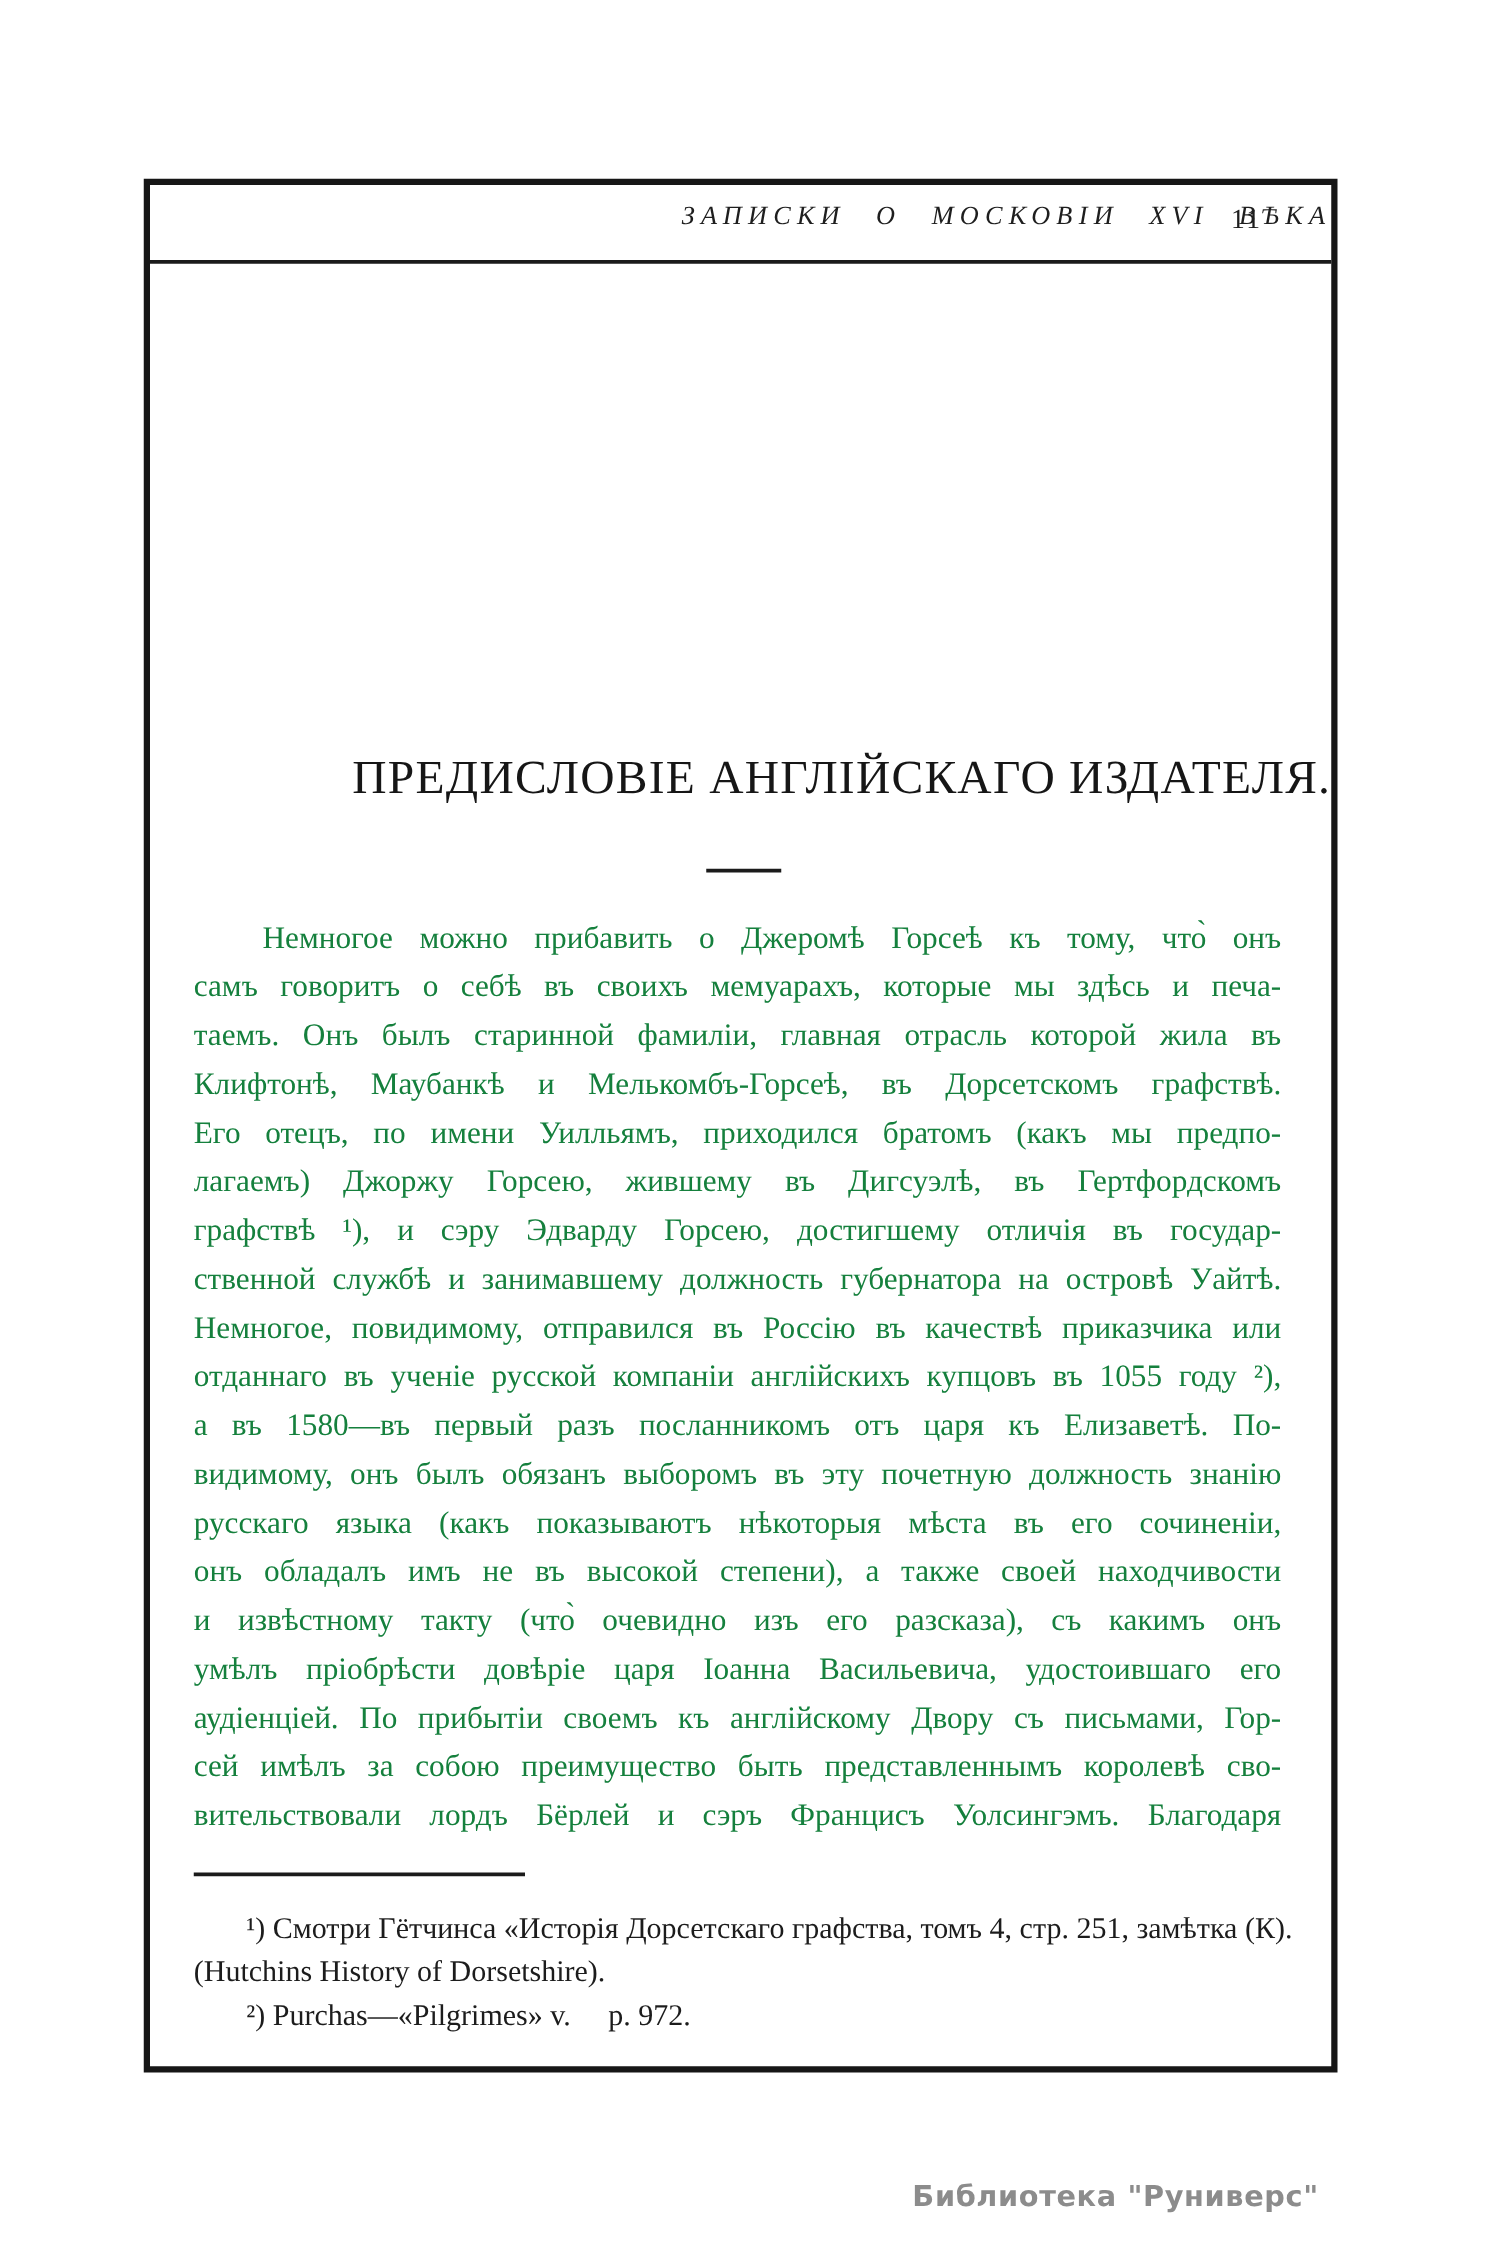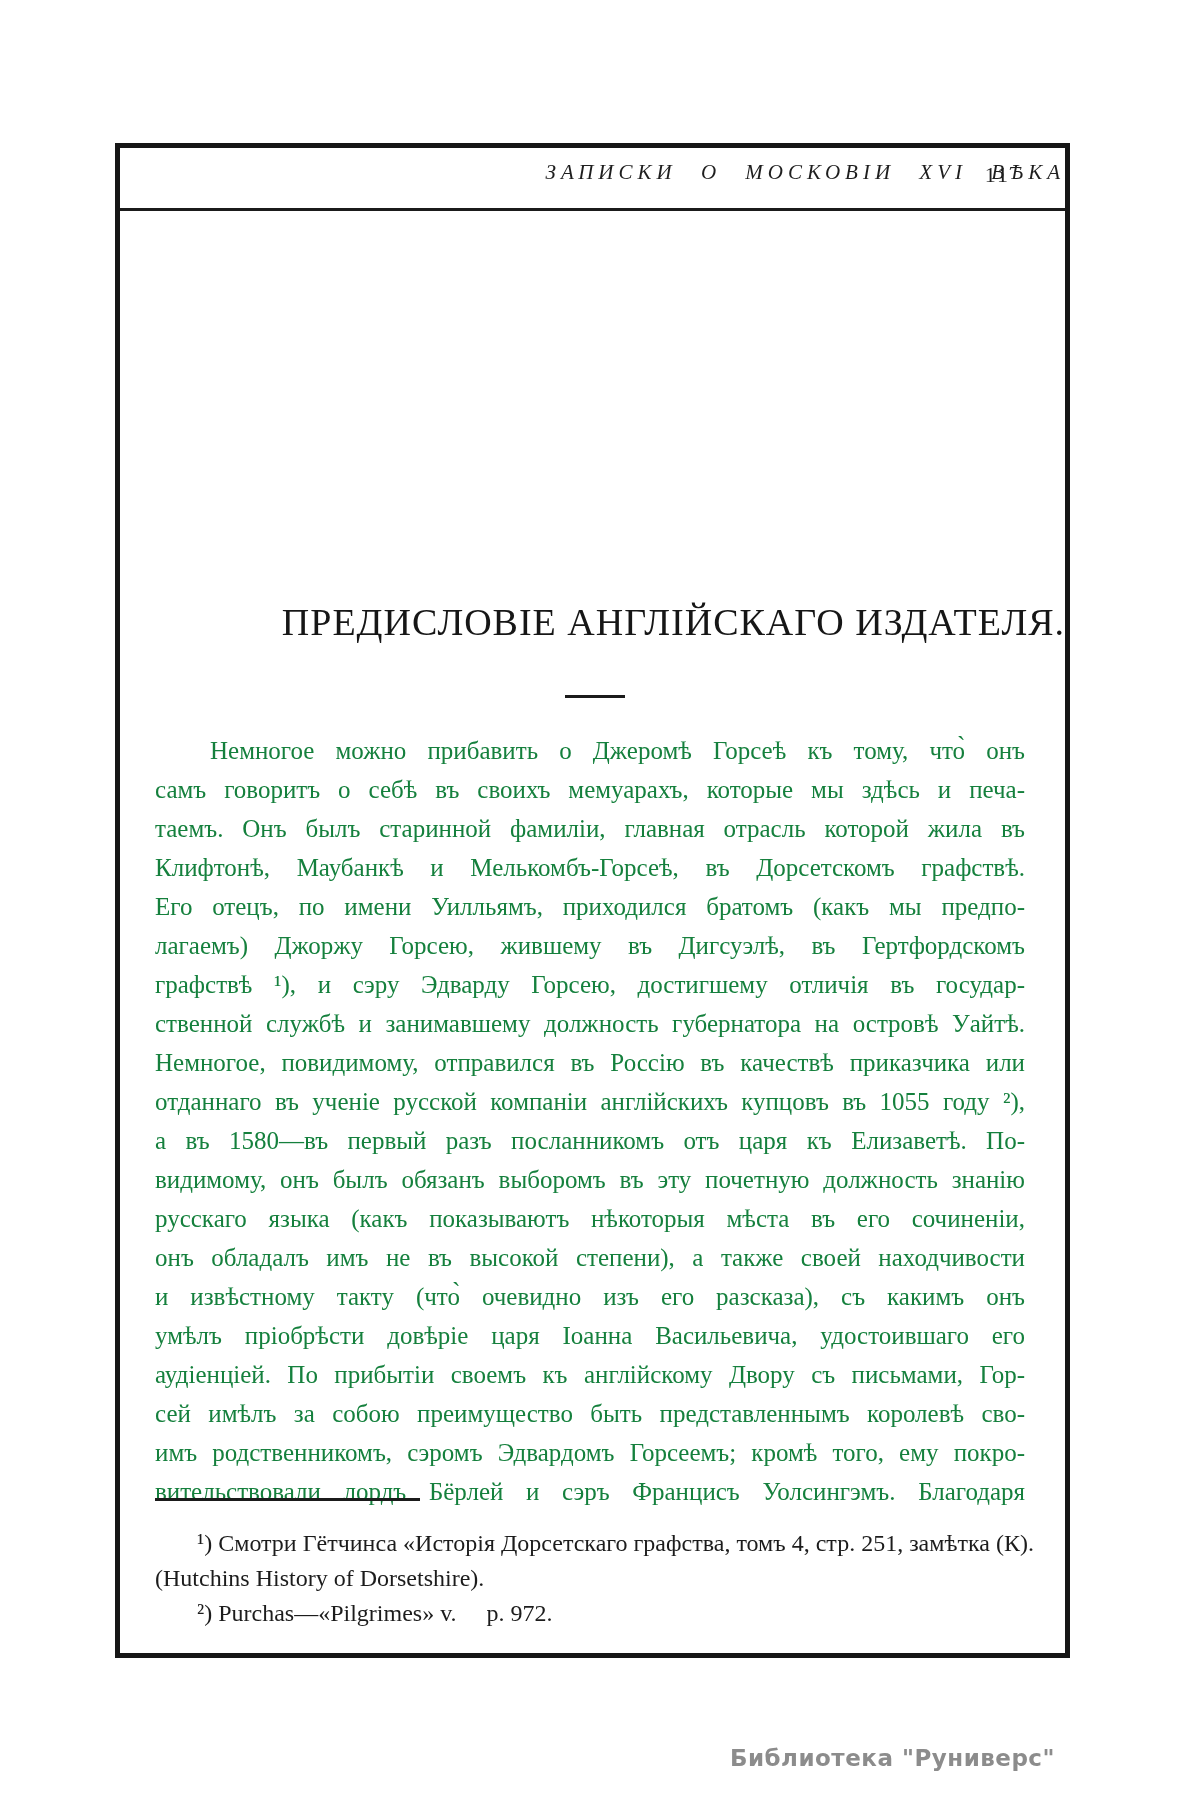--- a/index.html
+++ b/index.html
@@ -168,7 +168,6 @@
       <div class="body-line">умѣлъ пріобрѣсти довѣріе царя Іоанна Васильевича, удостоившаго его</div>
       <div class="body-line">аудіенціей. По прибытіи своемъ къ англійскому Двору съ письмами, Гор-</div>
       <div class="body-line">сей имѣлъ за собою преимущество быть представленнымъ королевѣ сво-</div>
-      <div class="body-line">имъ родственникомъ, сэромъ Эдвардомъ Горсеемъ; кромѣ того, ему покро-</div>
       <div class="body-line">вительствовали лордъ Бёрлей и сэръ Францисъ Уолсингэмъ. Благодаря</div>
     </div>
 

